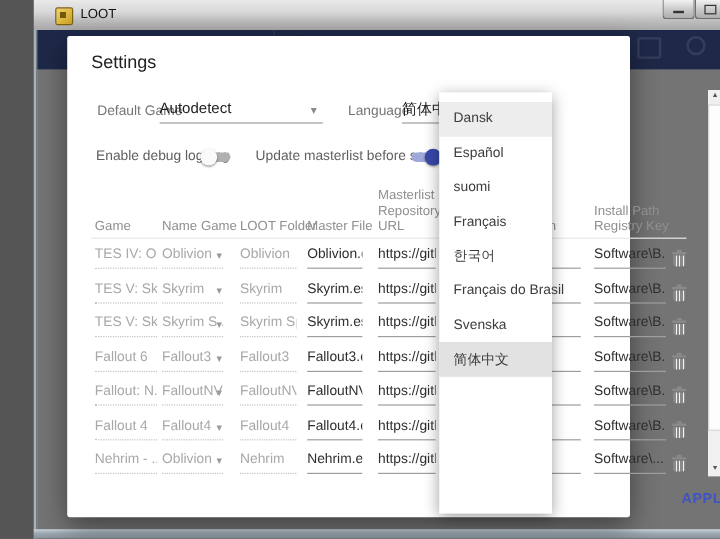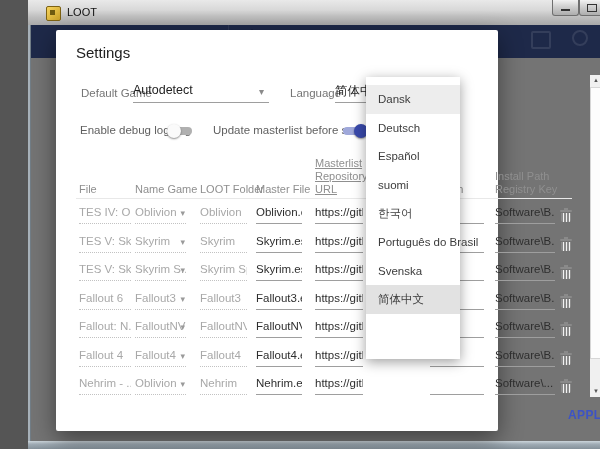--- a/index.html
+++ b/index.html
@@ -38,7 +38,7 @@
 
   
   .dialog{position:absolute;left:28px;top:30px;width:442px;height:401px;background:#fff;border-radius:2px;
-    box-shadow:0 8px 24px rgba(0,0,0,.45);z-index:5;}
+    box-shadow:0 8px 24px rgba(0,0,0,.45);z-index:5;padding-left:27px;}
   .dlg-title{position:absolute;left:20px;top:14px;font-size:15px;font-weight:500;color:#212121;}
   .fld-label{position:absolute;font-size:11.5px;color:#757575;}
   .fld-value{position:absolute;font-size:12.5px;color:#212121;white-space:nowrap;}

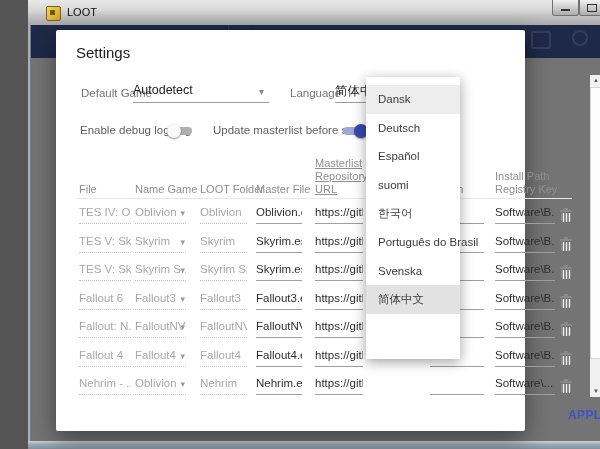--- a/index.html
+++ b/index.html
@@ -75,7 +75,7 @@
   .sbar .thumb{position:absolute;left:0px;top:12px;width:11px;height:272px;background:#fdfdfd;border:1px solid #d6d6d6;box-sizing:border-box;cursor:pointer;}
 
   
-  .menu{position:absolute;left:338px;top:77px;width:94px;height:282px;background:#fff;z-index:8;
+  .menu{position:absolute;left:338px;top:77px;width:94px;height:351px;background:#fff;z-index:8;
     box-shadow:0 3px 12px rgba(0,0,0,.38);padding-top:8px;box-sizing:border-box;}
   .mi{height:28.6px;display:flex;align-items:center;padding-left:12px;font-size:11.5px;color:#3c3c3c;white-space:nowrap;cursor:pointer;}
   .mi.hover{background:#ededed;}

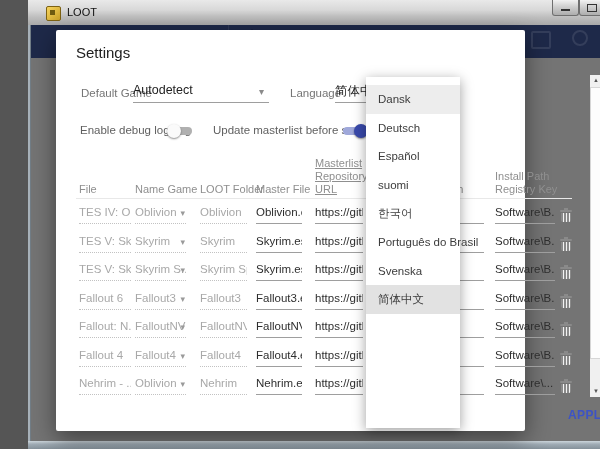--- a/index.html
+++ b/index.html
@@ -255,7 +255,6 @@
 
   <div class="menu">
     <div class="mi hover">Dansk</div>
-    <div class="mi">Deutsch</div>
     <div class="mi">Español</div>
     <div class="mi">suomi</div>
     <div class="mi">한국어</div>

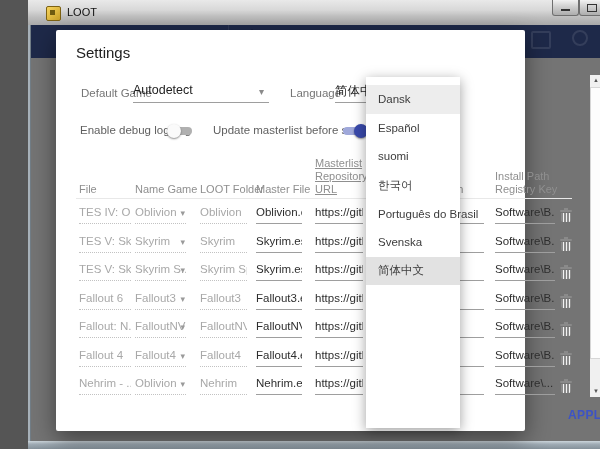--- a/index.html
+++ b/index.html
@@ -140,7 +140,7 @@
     <div class="hdr" style="left:79px;top:153px;">Name Game</div>
     <div class="hdr" style="left:144px;top:153px;">LOOT Folder</div>
     <div class="hdr" style="left:200px;top:153px;">Master File</div>
-    <div class="hdr" style="left:259px;top:127px;width:56px;text-decoration:underline;">Masterlist Repository URL</div>
+    <div class="hdr" style="left:259px;top:127px;width:56px;">Masterlist Repository URL</div>
     <div class="hdr" style="left:353px;top:153px;white-space:nowrap;">Install Path</div>
     <div class="hdr" style="left:439px;top:140px;width:64px;">Install Path Registry Key</div>
     <div class="divider"></div>

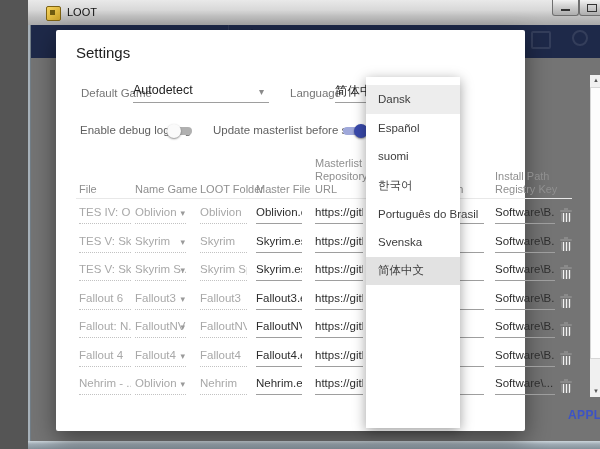--- a/index.html
+++ b/index.html
@@ -136,7 +136,7 @@
       <div class="knob"></div>
     </div>
 
-    <div class="hdr" style="left:23px;top:153px;">File</div>
+    <div class="hdr" style="left:23px;top:153px;">Game</div>
     <div class="hdr" style="left:79px;top:153px;">Name Game</div>
     <div class="hdr" style="left:144px;top:153px;">LOOT Folder</div>
     <div class="hdr" style="left:200px;top:153px;">Master File</div>

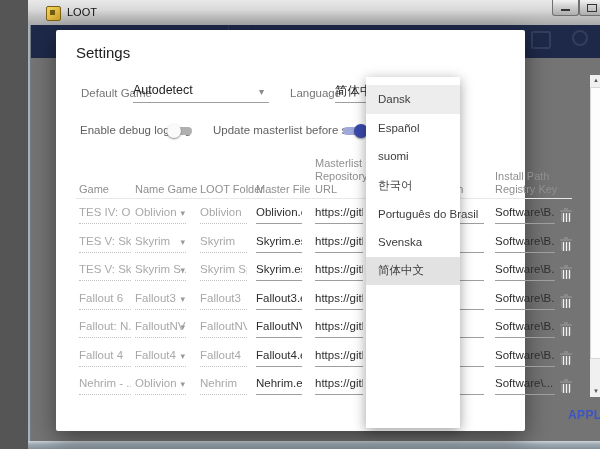--- a/index.html
+++ b/index.html
@@ -257,6 +257,7 @@
     <div class="mi hover">Dansk</div>
     <div class="mi">Español</div>
     <div class="mi">suomi</div>
+    <div class="mi">Français</div>
     <div class="mi">한국어</div>
     <div class="mi">Português do Brasil</div>
     <div class="mi">Svenska</div>

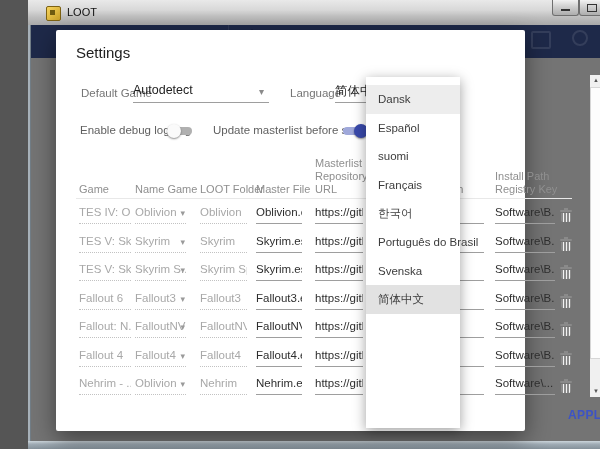--- a/index.html
+++ b/index.html
@@ -259,7 +259,7 @@
     <div class="mi">suomi</div>
     <div class="mi">Français</div>
     <div class="mi">한국어</div>
-    <div class="mi">Português do Brasil</div>
+    <div class="mi">Français do Brasil</div>
     <div class="mi">Svenska</div>
     <div class="mi selected">简体中文</div>
   </div>

